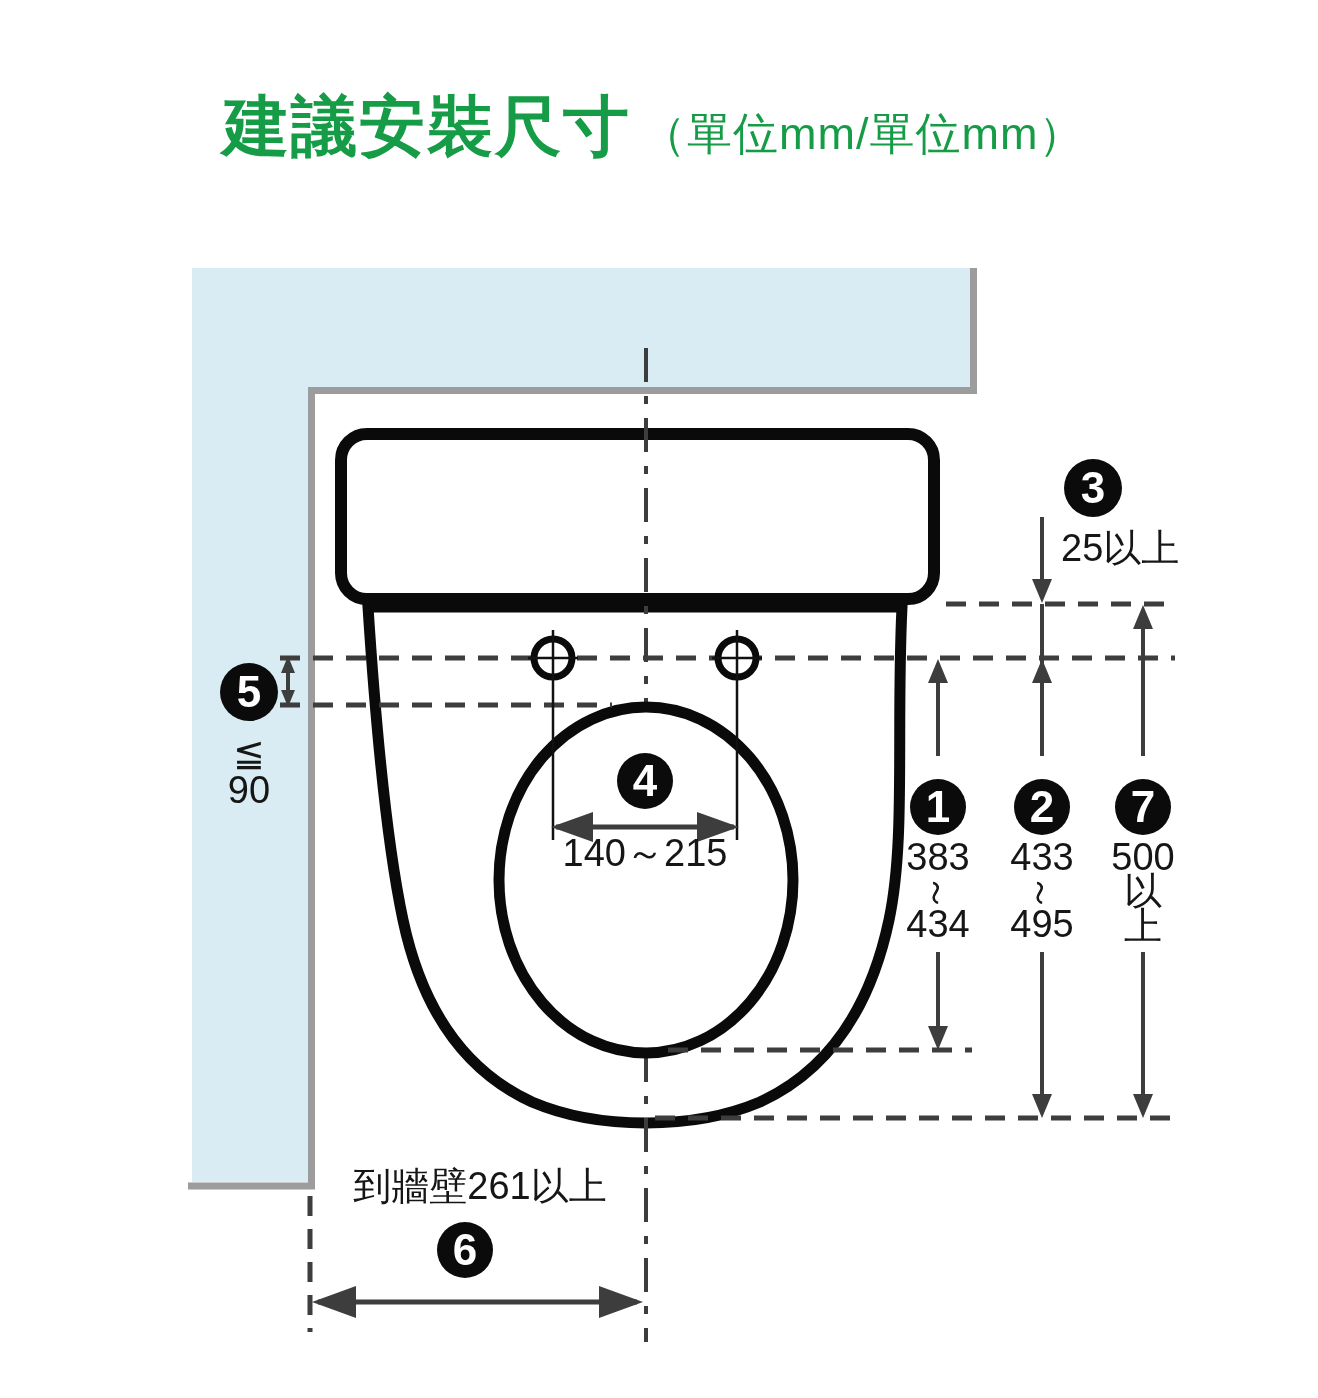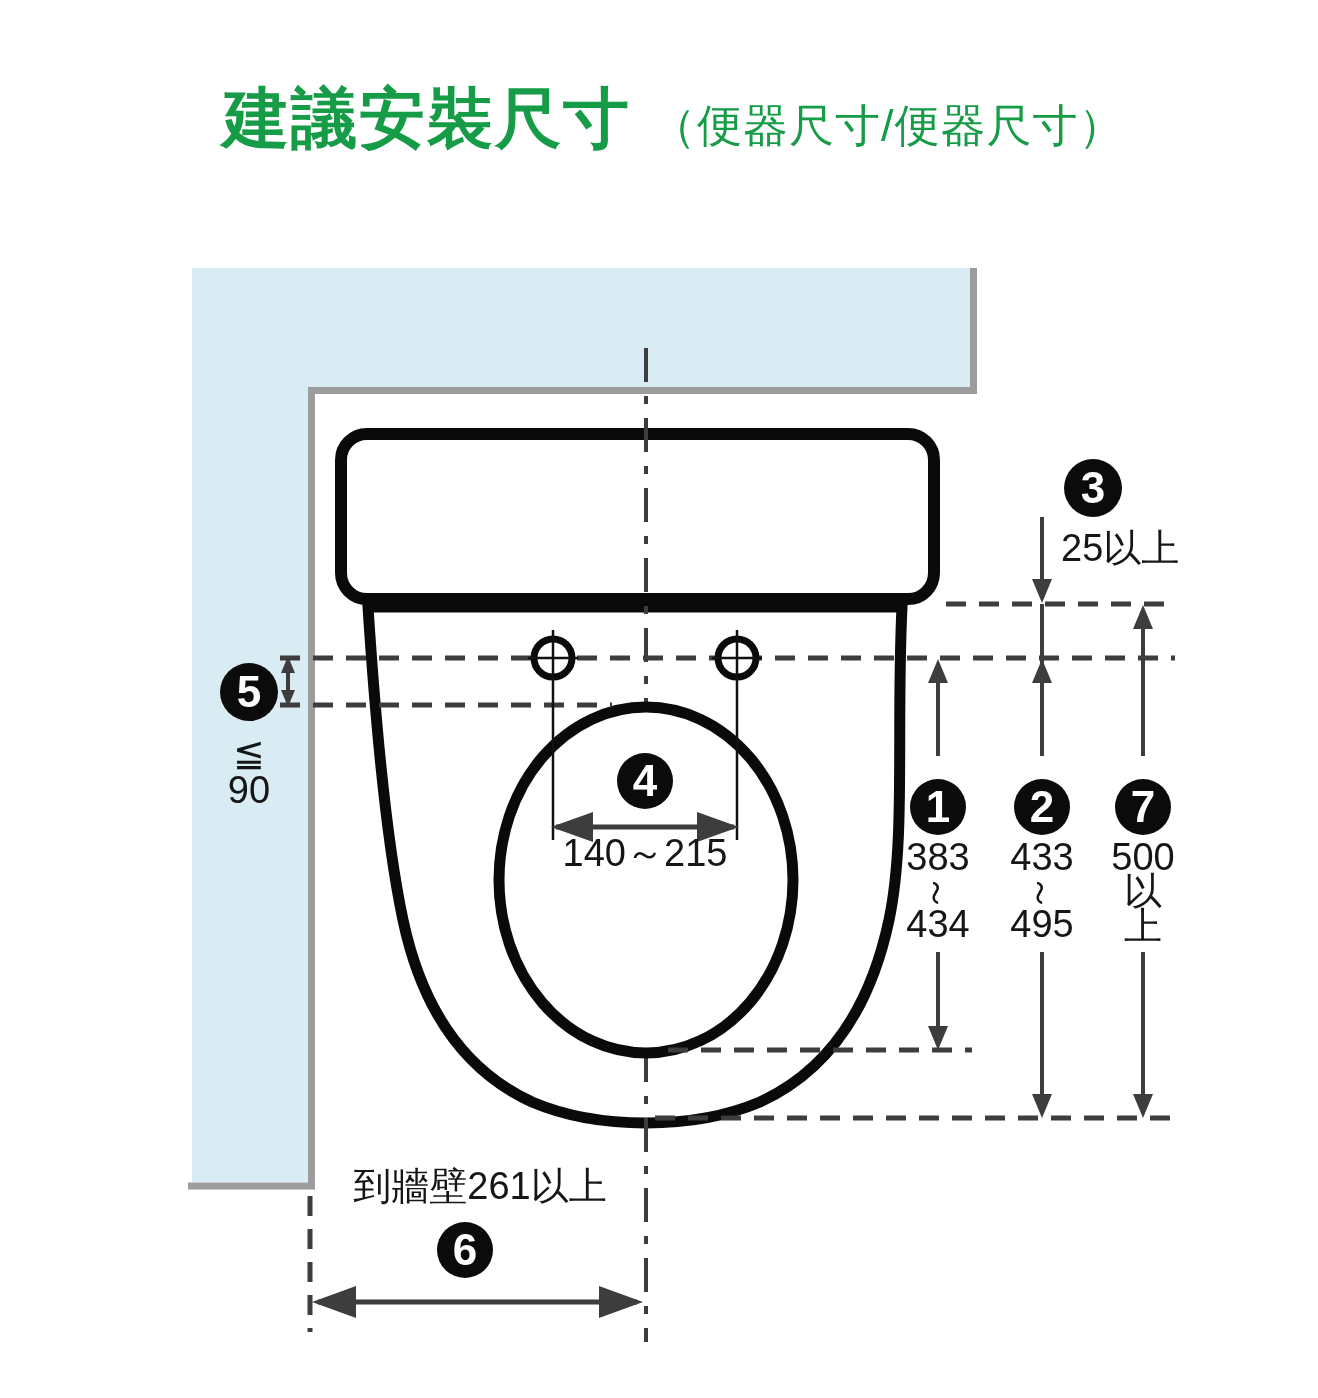--- a/index.html
+++ b/index.html
@@ -11,8 +11,8 @@
     overflow:hidden;
   }
   .title{
-    position:absolute;left:223px;top:74px;
-    display:flex;align-items:baseline;gap:20px;
+    position:absolute;left:223px;top:82px;
+    display:flex;align-items:baseline;gap:10px;
     color:#169c46;white-space:nowrap;
   }
   .title .main{font-size:66px;font-weight:700;letter-spacing:2px;}

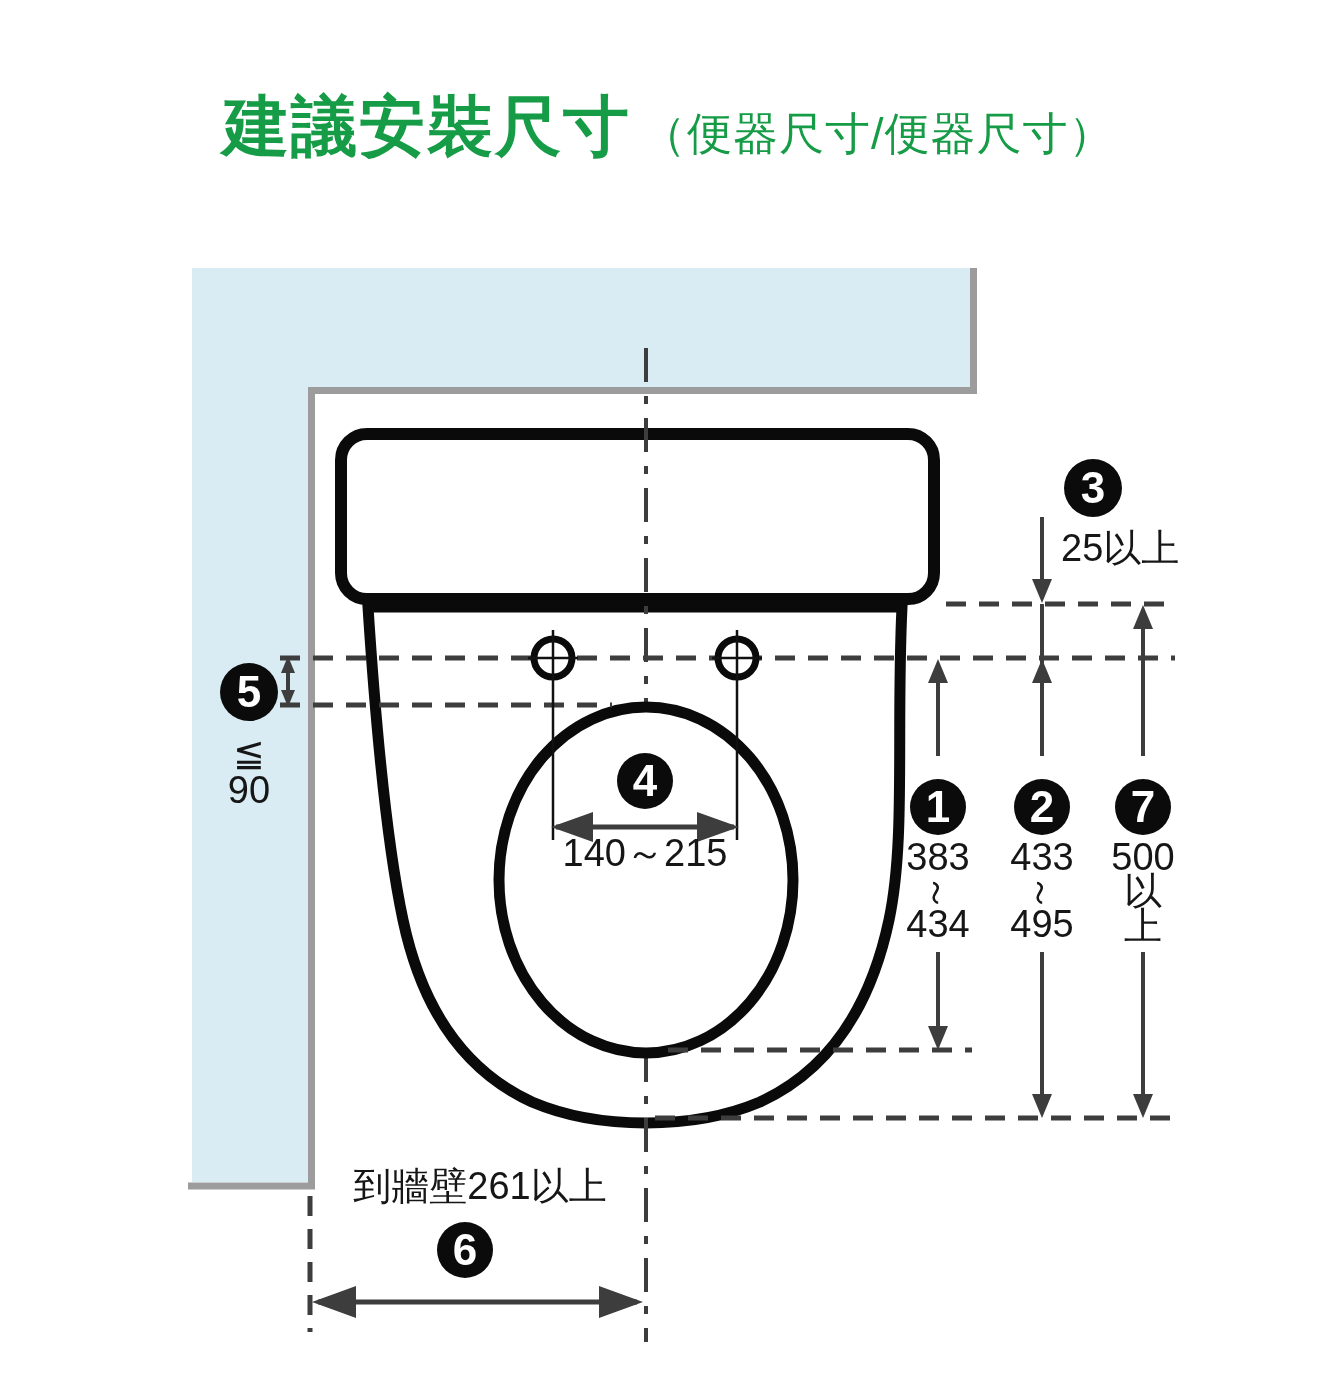--- a/index.html
+++ b/index.html
@@ -29,7 +29,7 @@
 
   <div class="title">
     <span class="main">建議安裝尺寸</span>
-    <span class="sub">（便器尺寸/便器尺寸）</span>
+    <span class="sub">（單位mm/單位mm）</span>
   </div>
 
   <svg width="1318" height="1398" viewBox="0 0 1318 1398">

